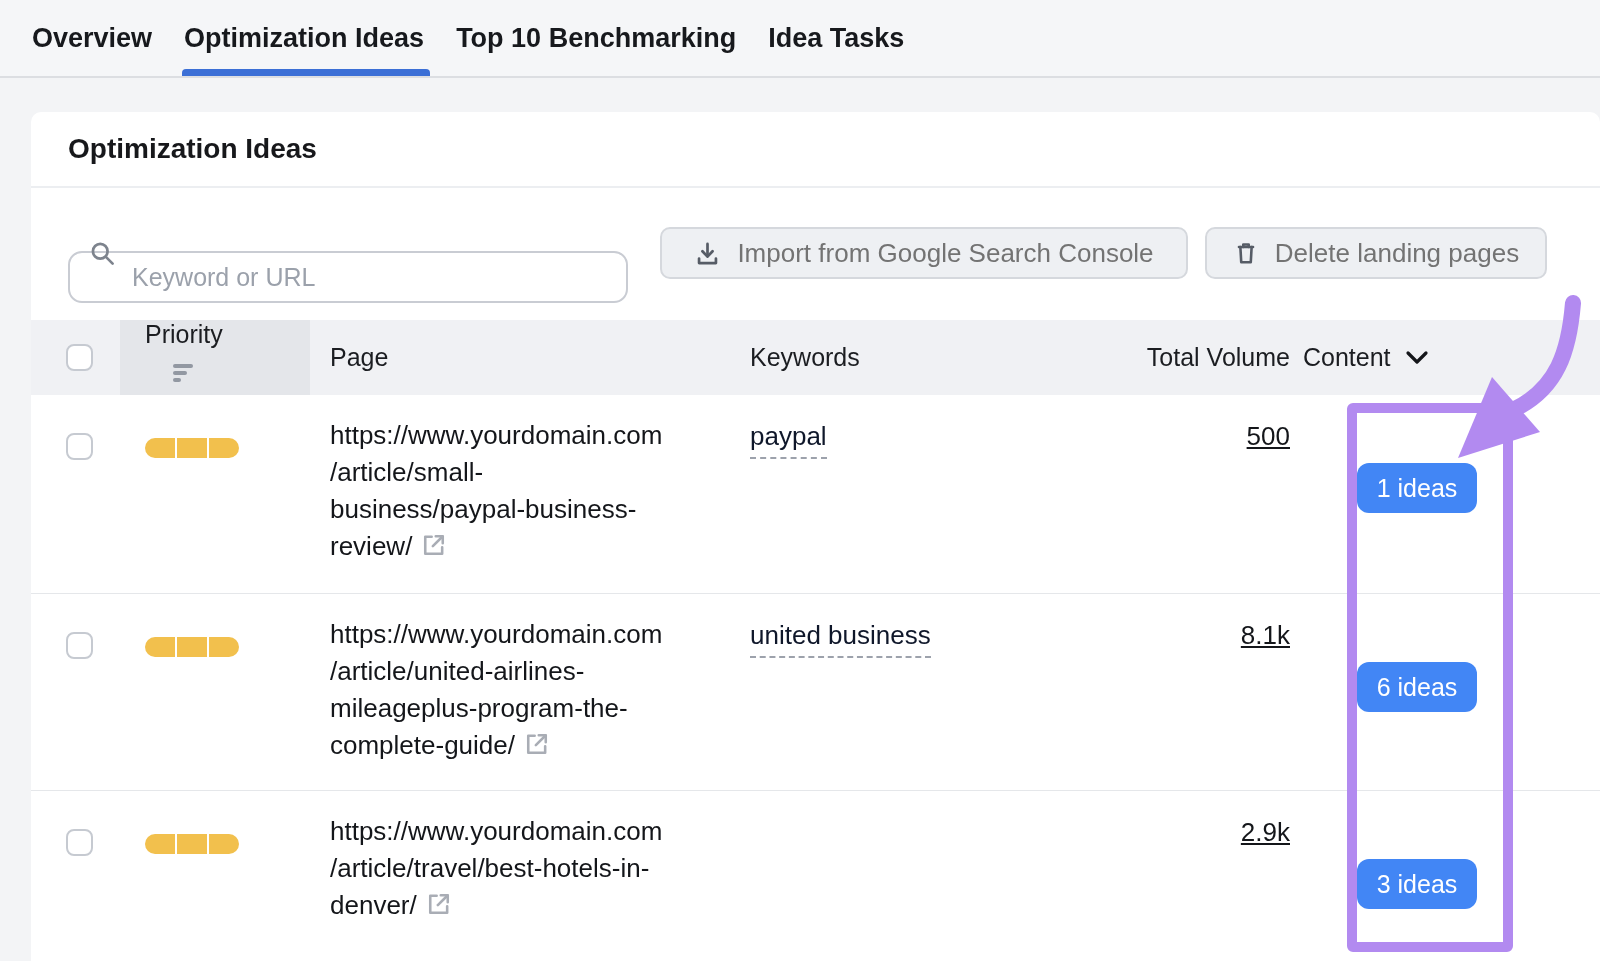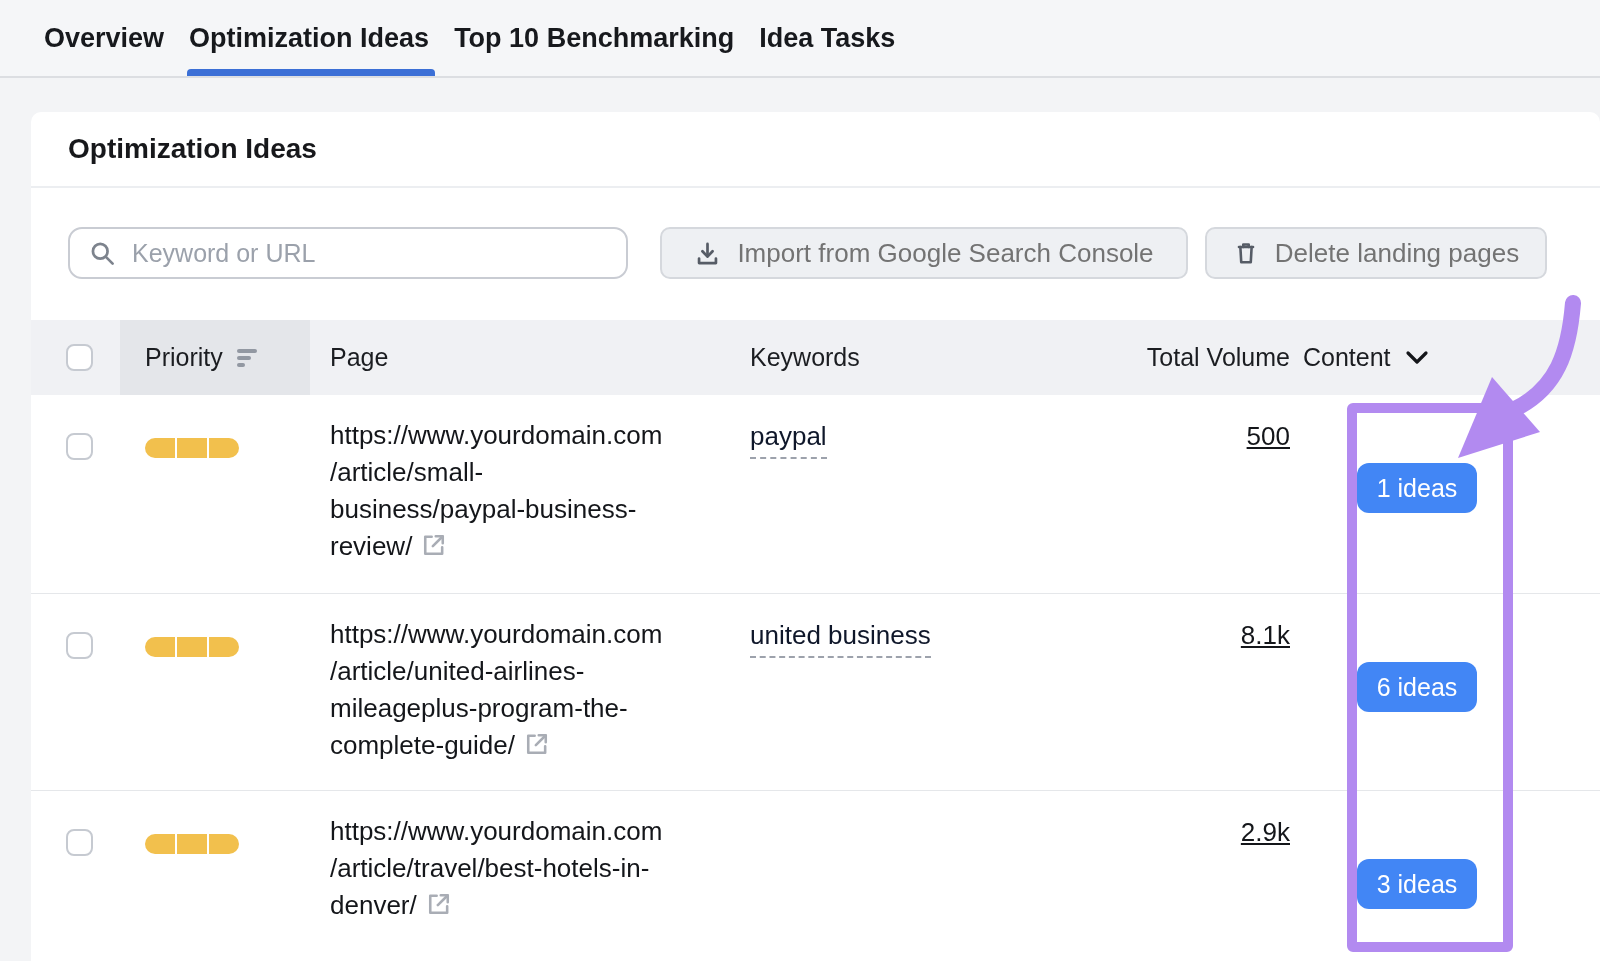--- a/index.html
+++ b/index.html
@@ -16,7 +16,7 @@
   .tabbar {
     position: absolute; top:0; left:0; width:1600px; height:78px;
     background:#f5f6f8; border-bottom:2px solid #dcdee2;
-    display:flex; align-items:center; gap:25px; padding:0 0 0 44px;
+    display:flex; align-items:center; gap:32px; padding:0 0 0 32px;
   }
   .tab {
     position:relative; height:76px; display:flex; align-items:center;

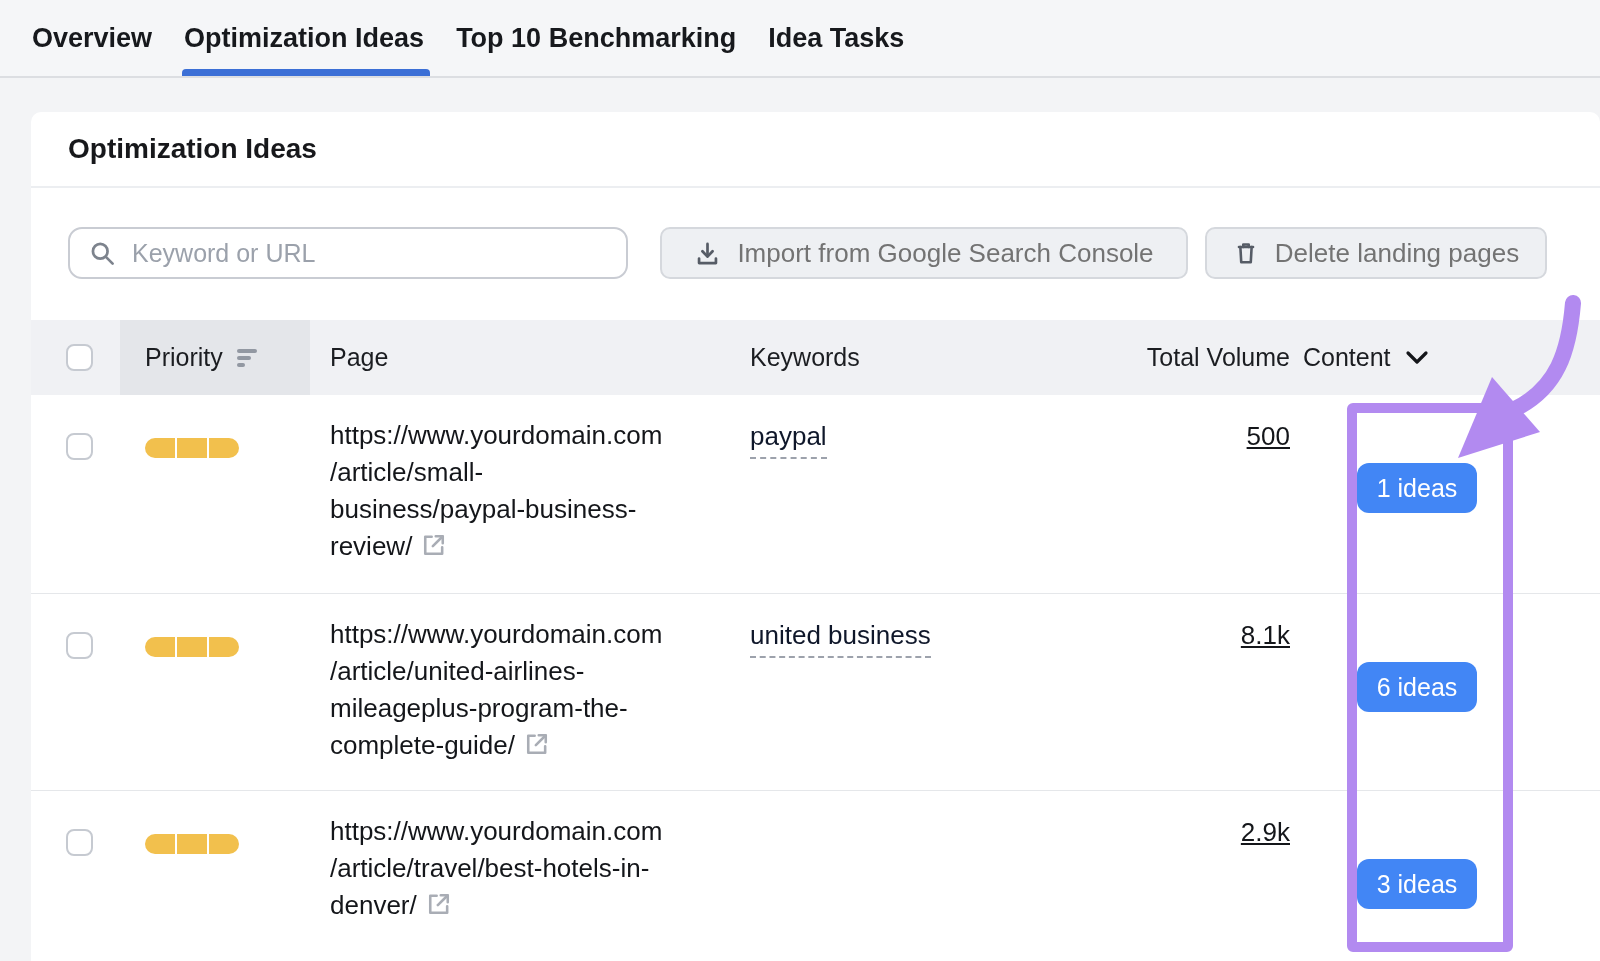--- a/index.html
+++ b/index.html
@@ -44,7 +44,7 @@
   .search-input {
     width:100%; height:100%; border:2px solid #c9ccd3; border-radius:14px;
     padding:0 20px 0 62px; font-size:25px; color:#3c4049; outline:none;
-    font-family:"Liberation Sans", sans-serif; background:#fff;
+    font-family:"Liberation Sans", sans-serif; background:#fff;margin-top:24px;
   }
   .search-input::placeholder { color:#9ba1ab; }
   .search-icon { position:absolute; left:21px; top:13px; }

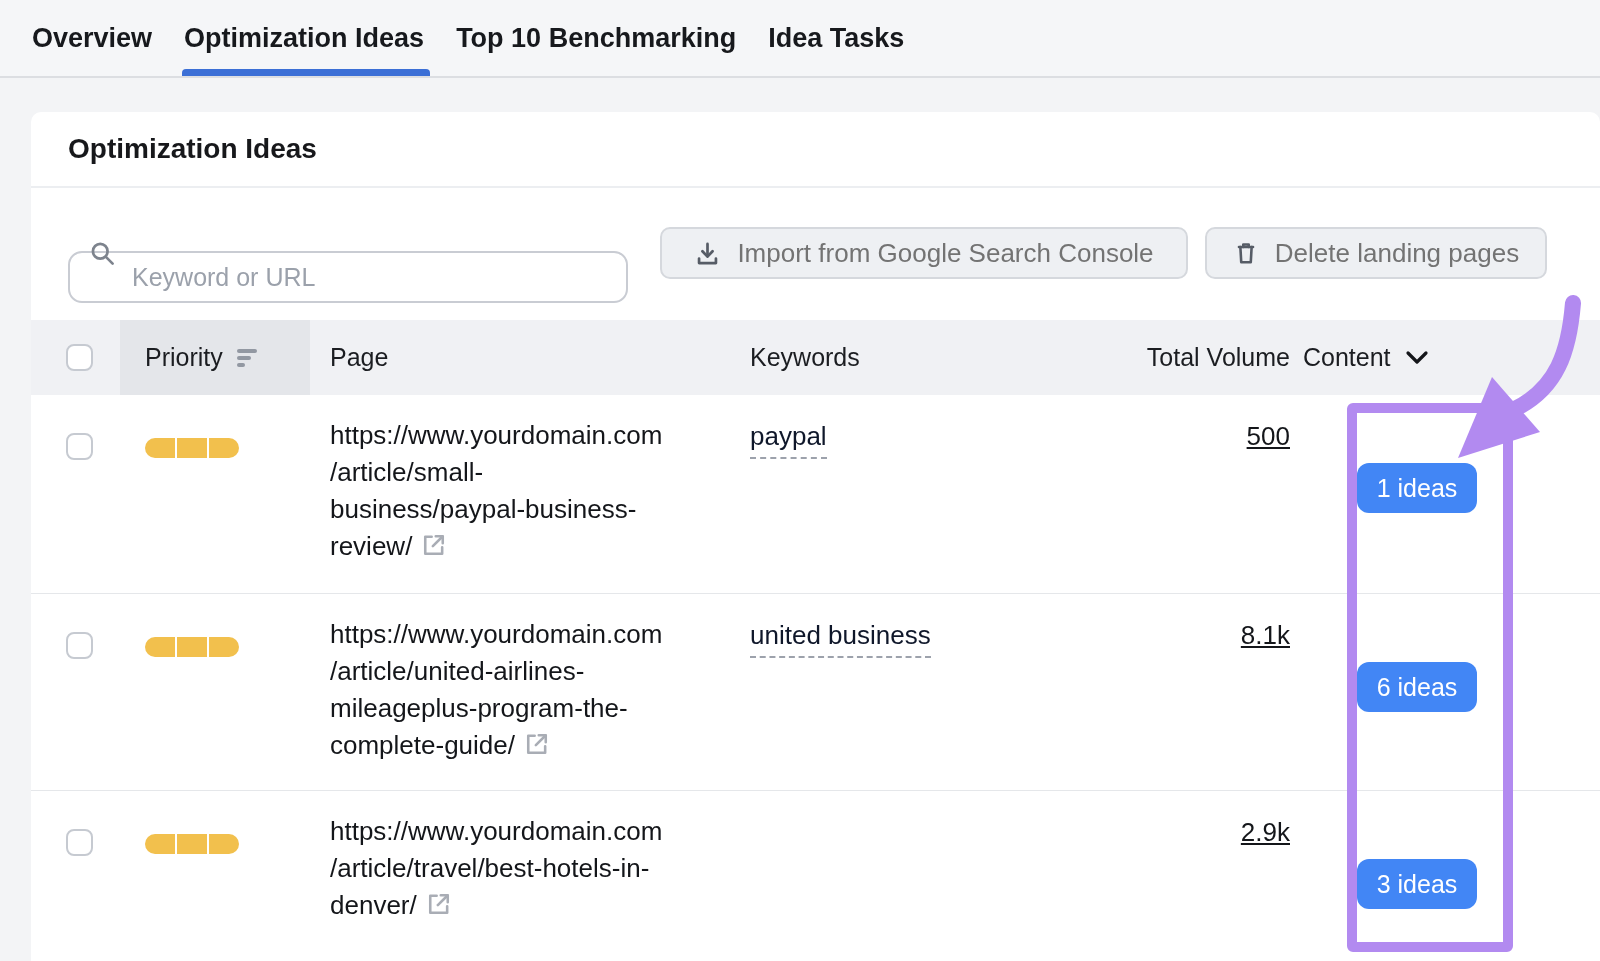--- a/index.html
+++ b/index.html
@@ -64,7 +64,7 @@
   .prio-cell-bg { position:absolute; left:89px; top:0; width:190px; height:75px; background:#e4e6ea; }
   .th { position:absolute; font-size:25px; color:#1b1d21; top:0; height:75px; display:flex; align-items:center; gap:14px; }
   .th-check { left:35px; top:24px; }
-  .th-priority { left:114px; }
+  .th-priority { left:114px;flex-direction:column; }
   .th-page { left:299px; }
   .th-keywords { left:719px; }
   .th-volume { right:310px; }

